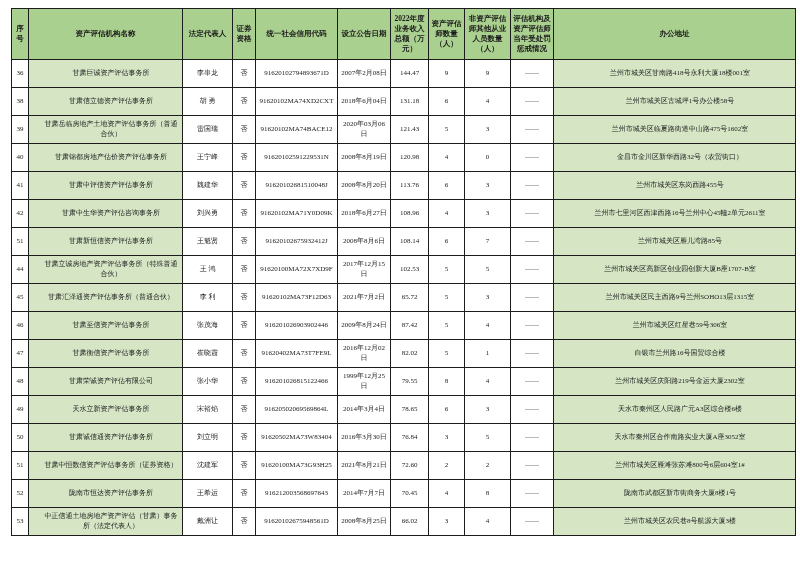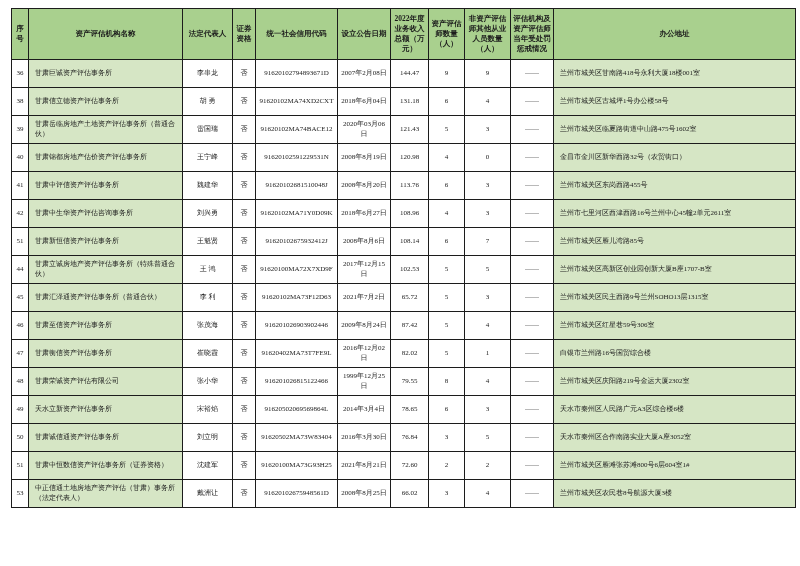--- a/index.html
+++ b/index.html
@@ -29,7 +29,7 @@
   }
   td{font-size:7px;text-align:center;height:25px;}
   tr.r td{height:25px;}
-  td.left{text-align:left;padding-left:6px;}
+  td.left{text-align:center;padding-left:13px;}
   td.green{background:#d6e6c5;}
   .num{font-family:Liberation Serif, serif;}
 </style>

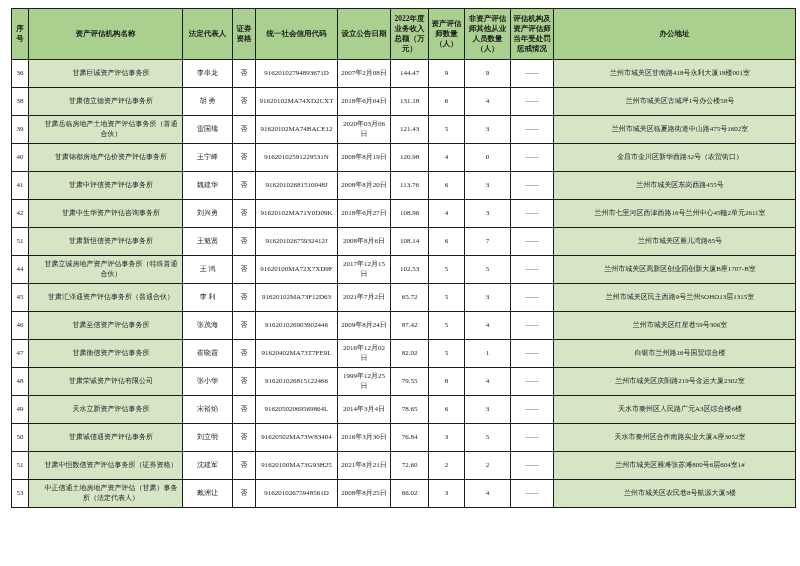--- a/index.html
+++ b/index.html
@@ -263,6 +263,19 @@
           <td class="left green">兰州市城关区雁滩张苏滩800号6层604室1#</td>
         </tr>
         <tr class="r">
+          <td>52</td>
+          <td class="left green">陇南市恒达资产评估事务所</td>
+          <td>王希运</td>
+          <td>否</td>
+          <td class="num">916212003568697643</td>
+          <td>2014年7月7日</td>
+          <td class="num">70.45</td>
+          <td>4</td>
+          <td>8</td>
+          <td>——</td>
+          <td class="left green">陇南市武都区新市街商务大厦8楼1号</td>
+        </tr>
+        <tr class="r">
           <td>53</td>
           <td class="left green">中正信通土地房地产资产评估（甘肃）事务所（法定代表人）</td>
           <td>戴洲让</td>

